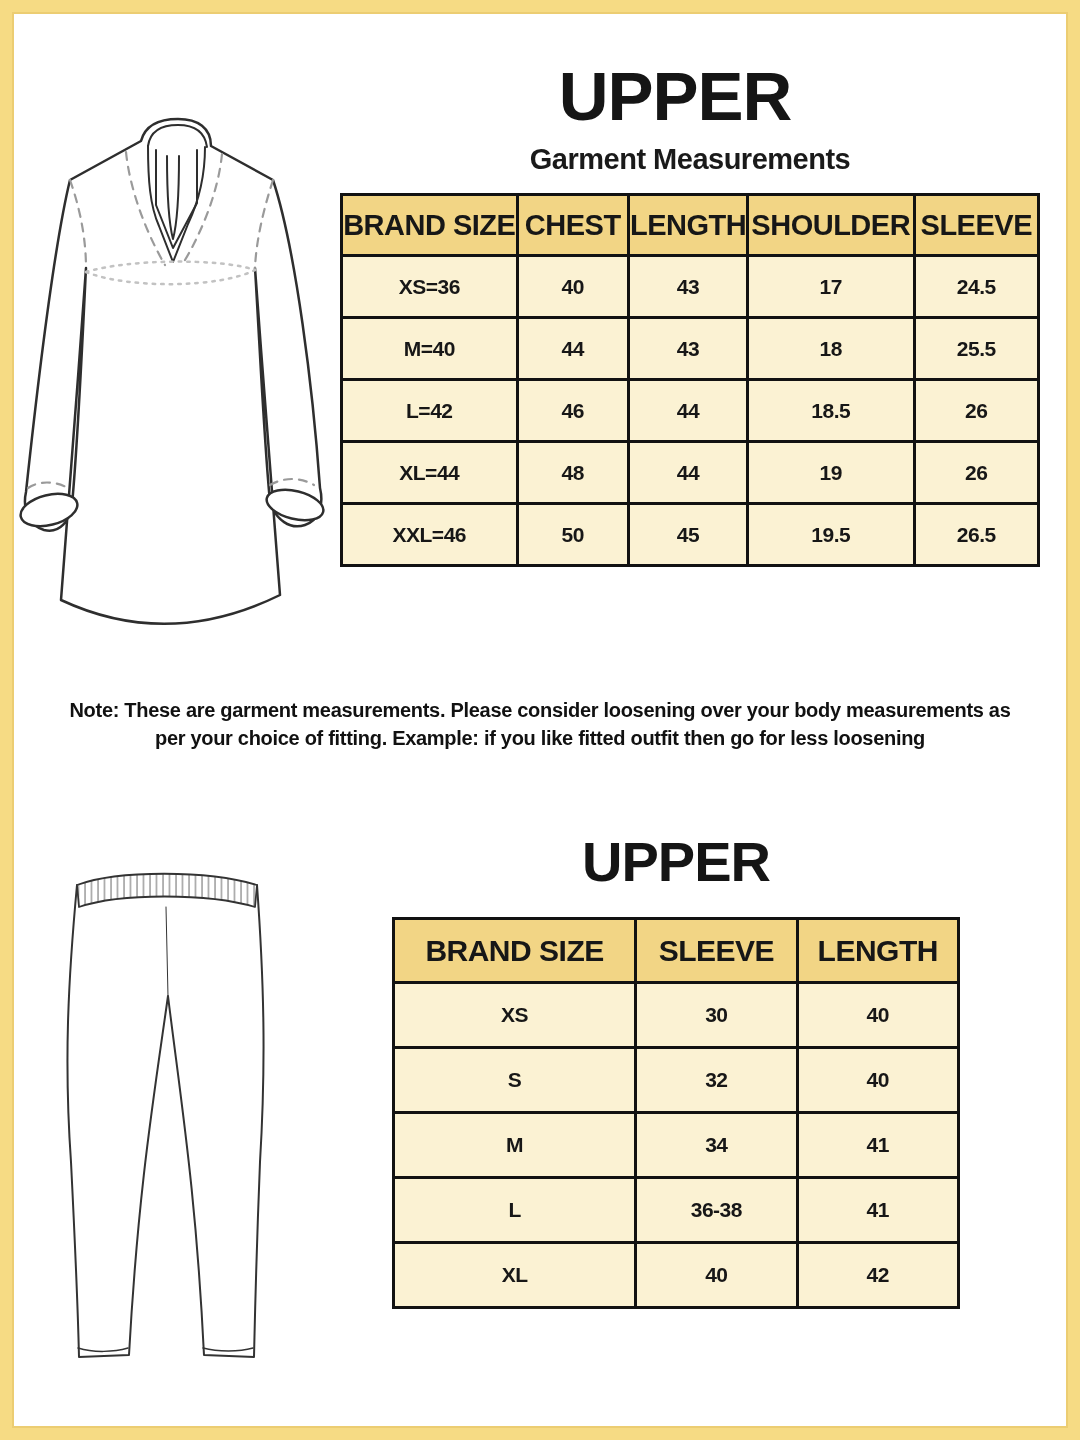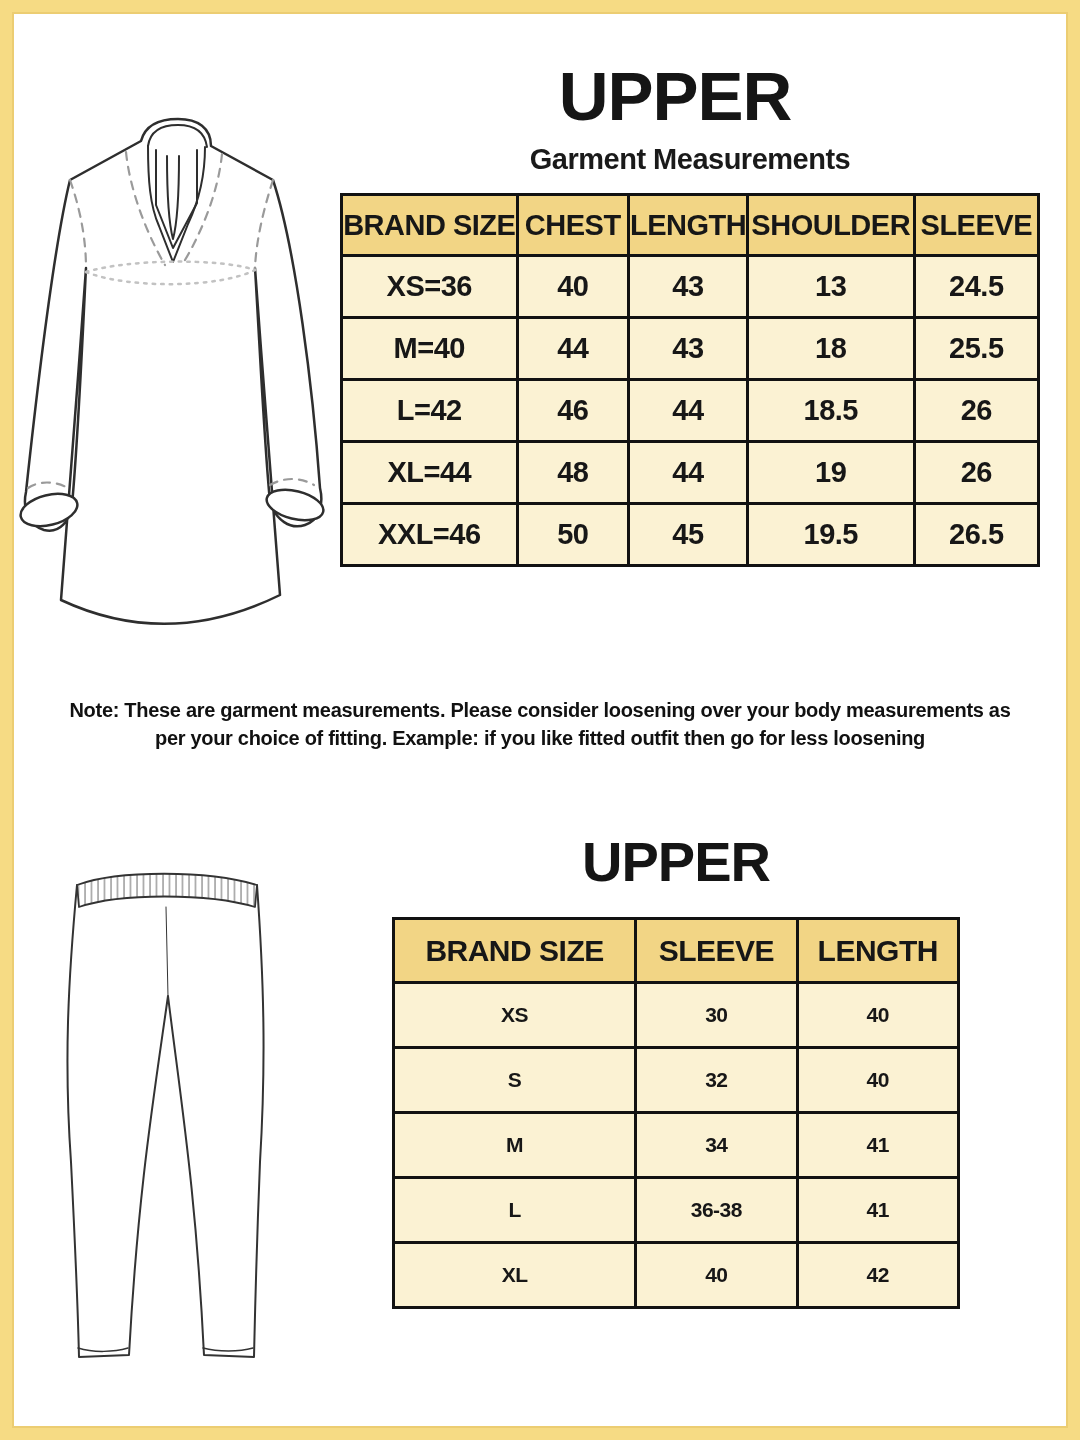--- a/index.html
+++ b/index.html
@@ -29,7 +29,7 @@
 
   .upper-tbl{left:340px;top:193px;width:700px;}
   .upper-tbl th{height:58px;font-size:29px;}
-  .upper-tbl td{height:59px;font-size:29px;}
+  .upper-tbl td{height:59px;font-size:21px;}
   .upper-tbl th:nth-child(1),.upper-tbl td:nth-child(1){width:25.3%;}
   .upper-tbl th:nth-child(2),.upper-tbl td:nth-child(2){width:15.9%;}
   .upper-tbl th:nth-child(3),.upper-tbl td:nth-child(3){width:17.0%;}

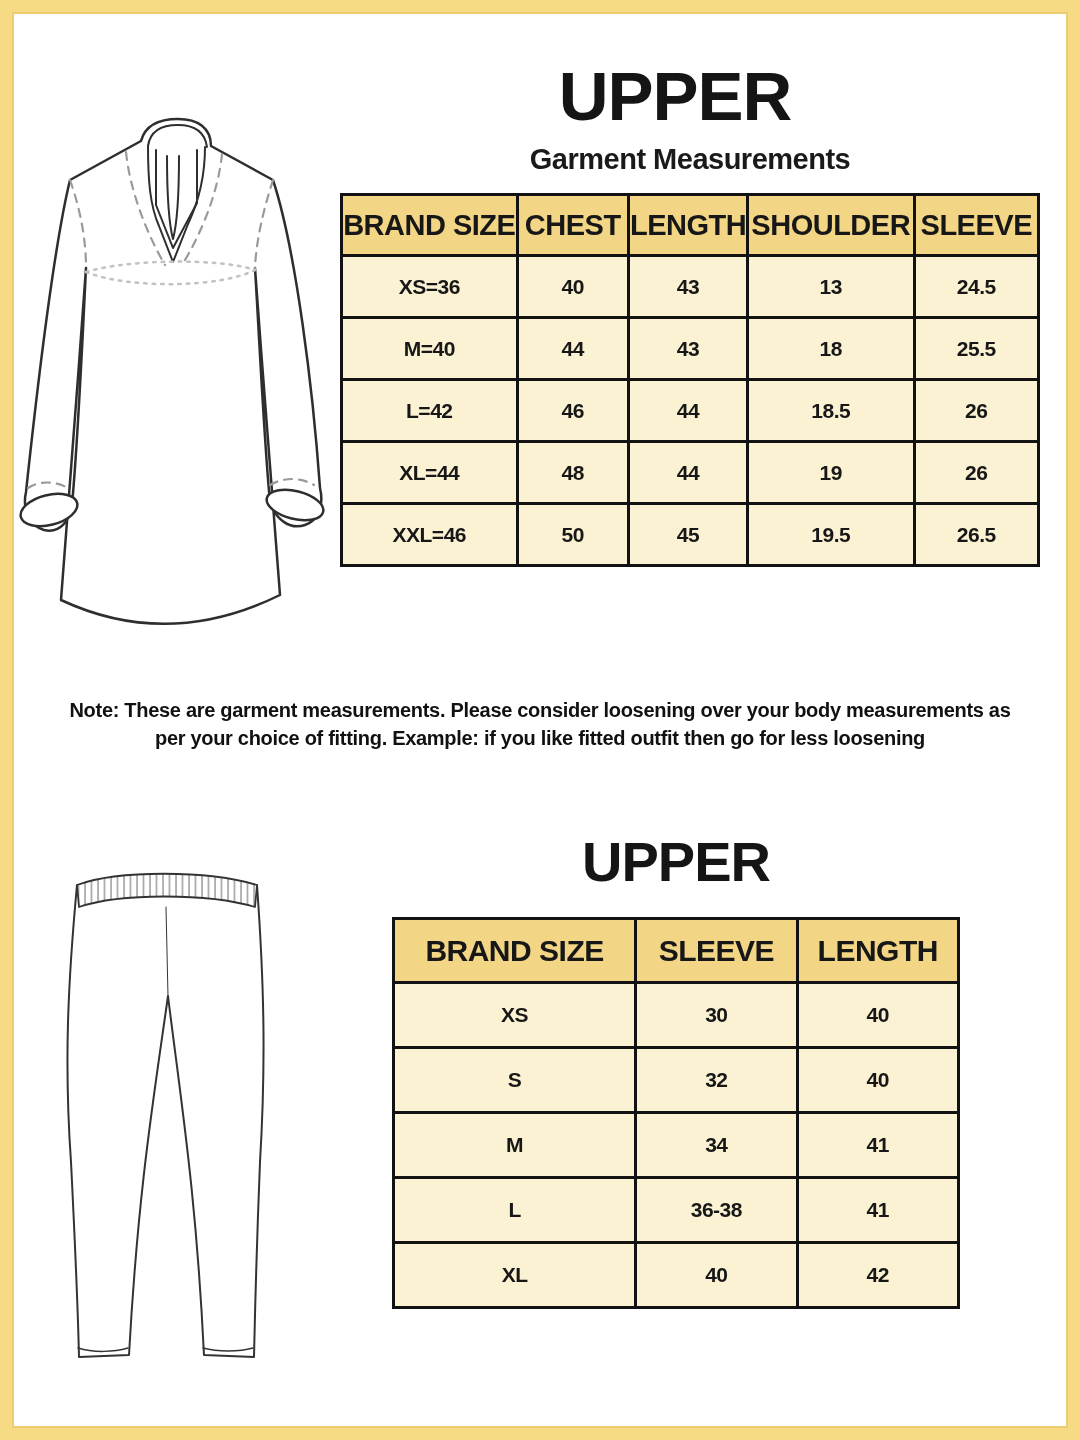--- a/index.html
+++ b/index.html
@@ -116,7 +116,7 @@
           <td>XS=36</td>
           <td>40</td>
           <td>43</td>
-          <td>13</td>
+          <td>17</td>
           <td>24.5</td>
         </tr>
         <tr>

